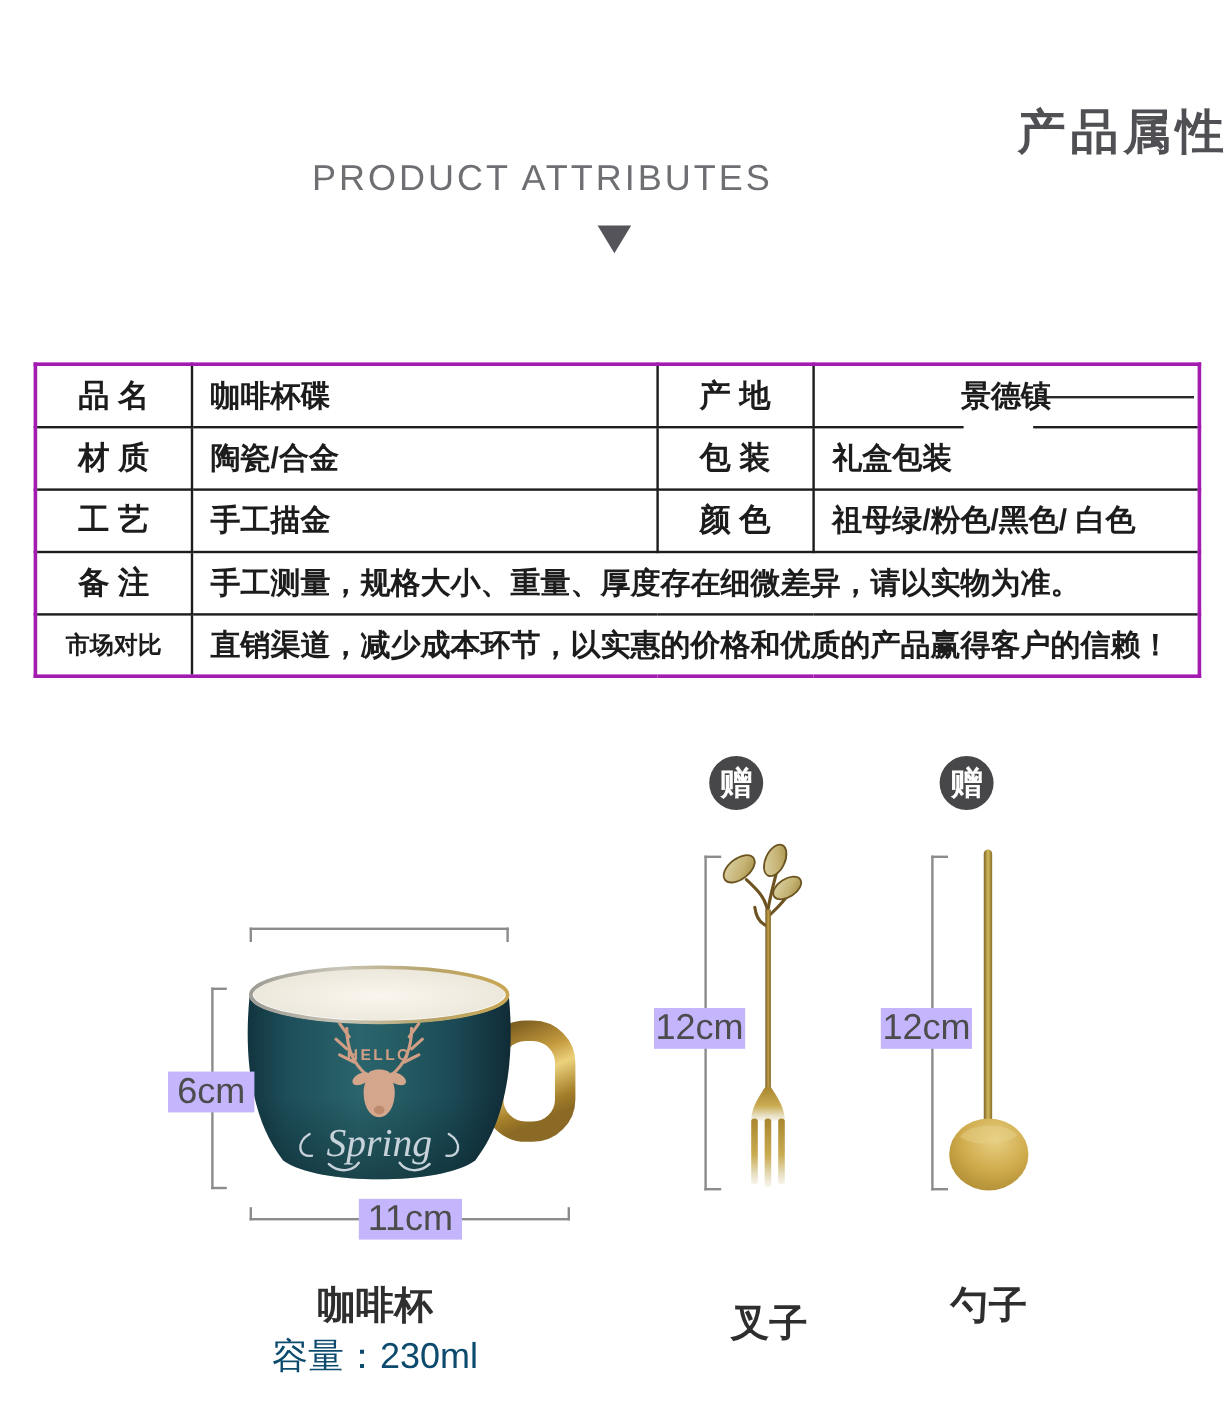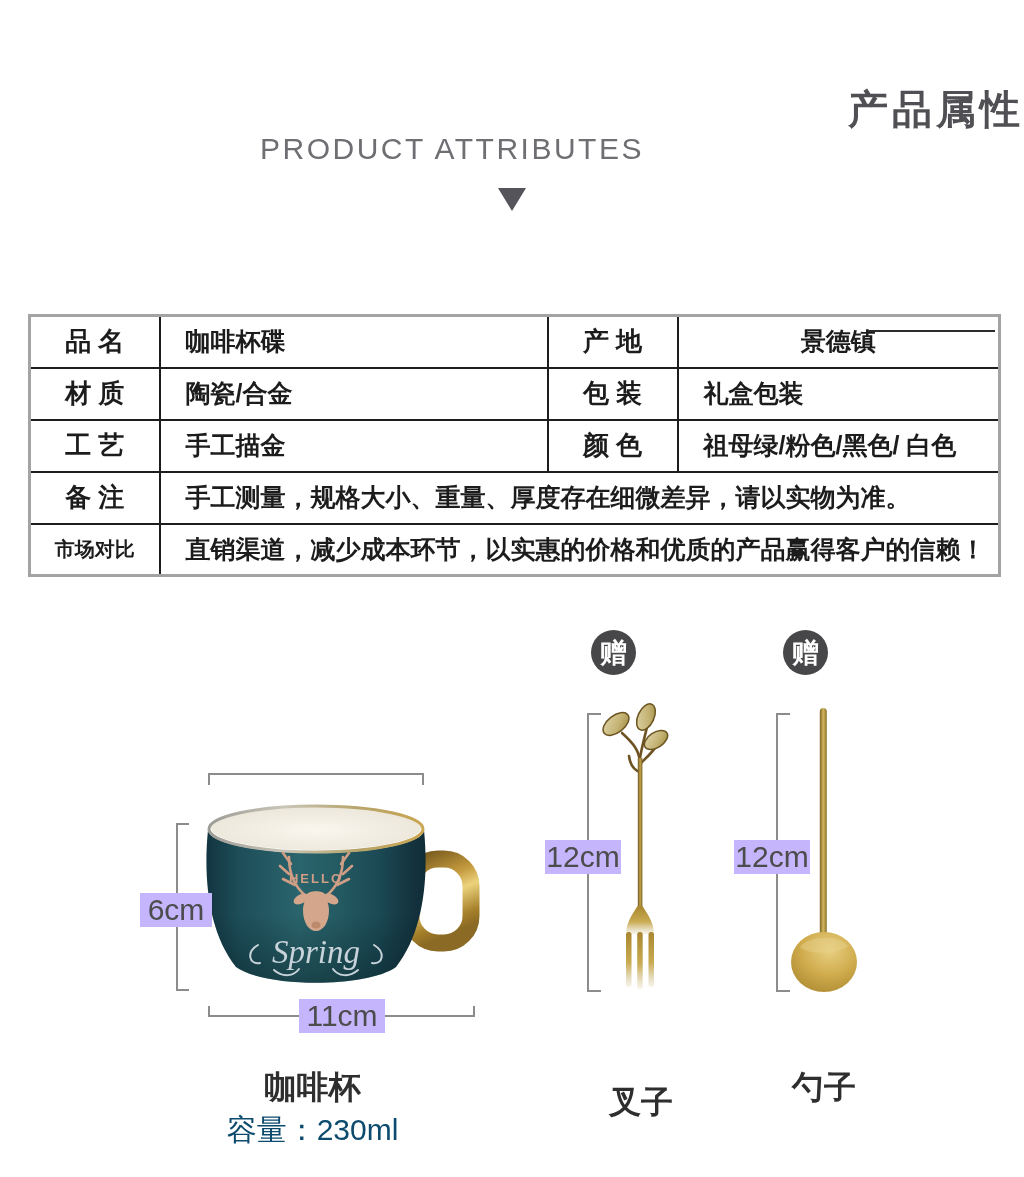--- a/index.html
+++ b/index.html
@@ -16,8 +16,8 @@
     border-top:23px solid #54545a;}
 
   
-  .spec-table{position:absolute;left:28px;top:314px;width:970px;border-collapse:collapse;
-    table-layout:fixed;border:3px solid #a3a3a3;}
+  .spec-table{position:absolute;left:28px;top:302px;width:970px;border-collapse:collapse;
+    table-layout:fixed;border:3px solid #a21caf;}
   .spec-table td{border:2px solid #1d1d1d;color:#1c1c1c;overflow:hidden;white-space:nowrap;}
   .spec-table td.lbl{text-align:center;font-size:26px;font-weight:700;}
   .spec-table td.val{font-size:25px;font-weight:600;padding-left:25px;}

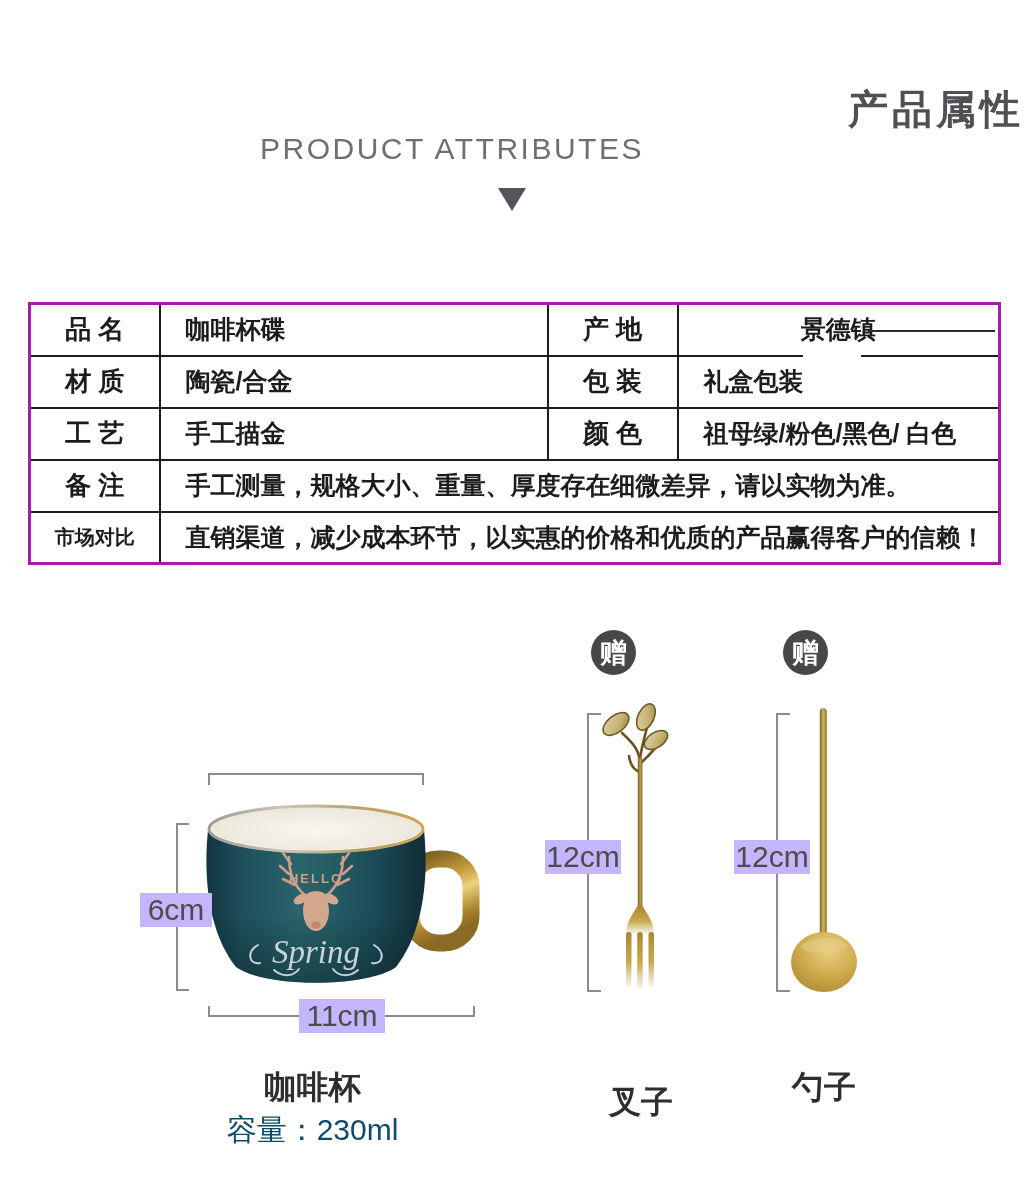--- a/index.html
+++ b/index.html
@@ -20,7 +20,7 @@
     table-layout:fixed;border:3px solid #a21caf;}
   .spec-table td{border:2px solid #1d1d1d;color:#1c1c1c;overflow:hidden;white-space:nowrap;}
   .spec-table td.lbl{text-align:center;font-size:26px;font-weight:700;}
-  .spec-table td.val{font-size:25px;font-weight:600;padding-left:25px;}
+  .spec-table td.val{font-size:25px;font-weight:600;padding-left:15px;}
   .spec-table td.val-center{font-size:25px;font-weight:600;text-align:center;border-left:none;}
   .spec-table tr{height:52px;}
   .border-gap{position:absolute;left:803px;top:353px;width:58px;height:9px;background:#fff;}

